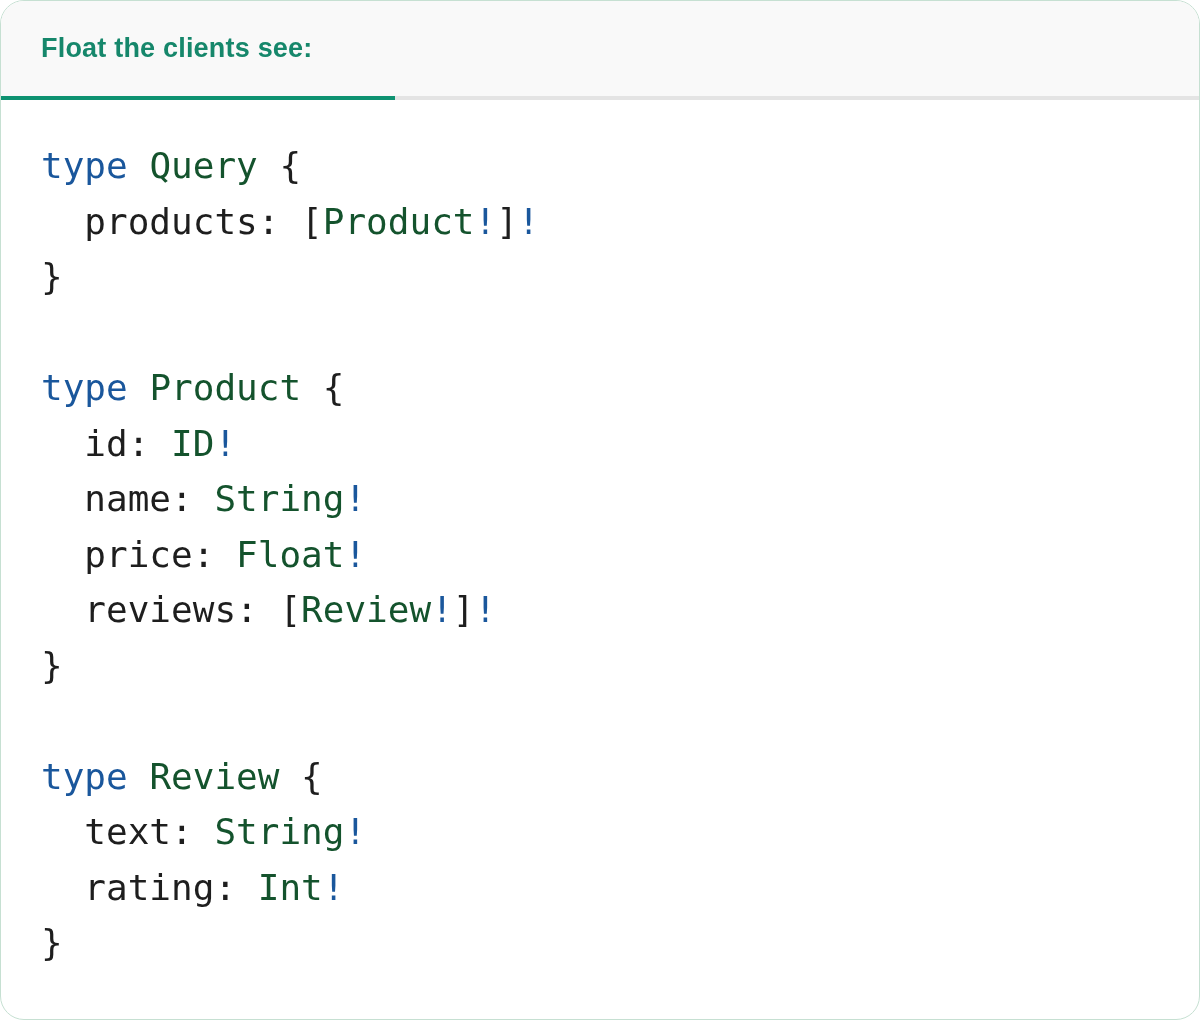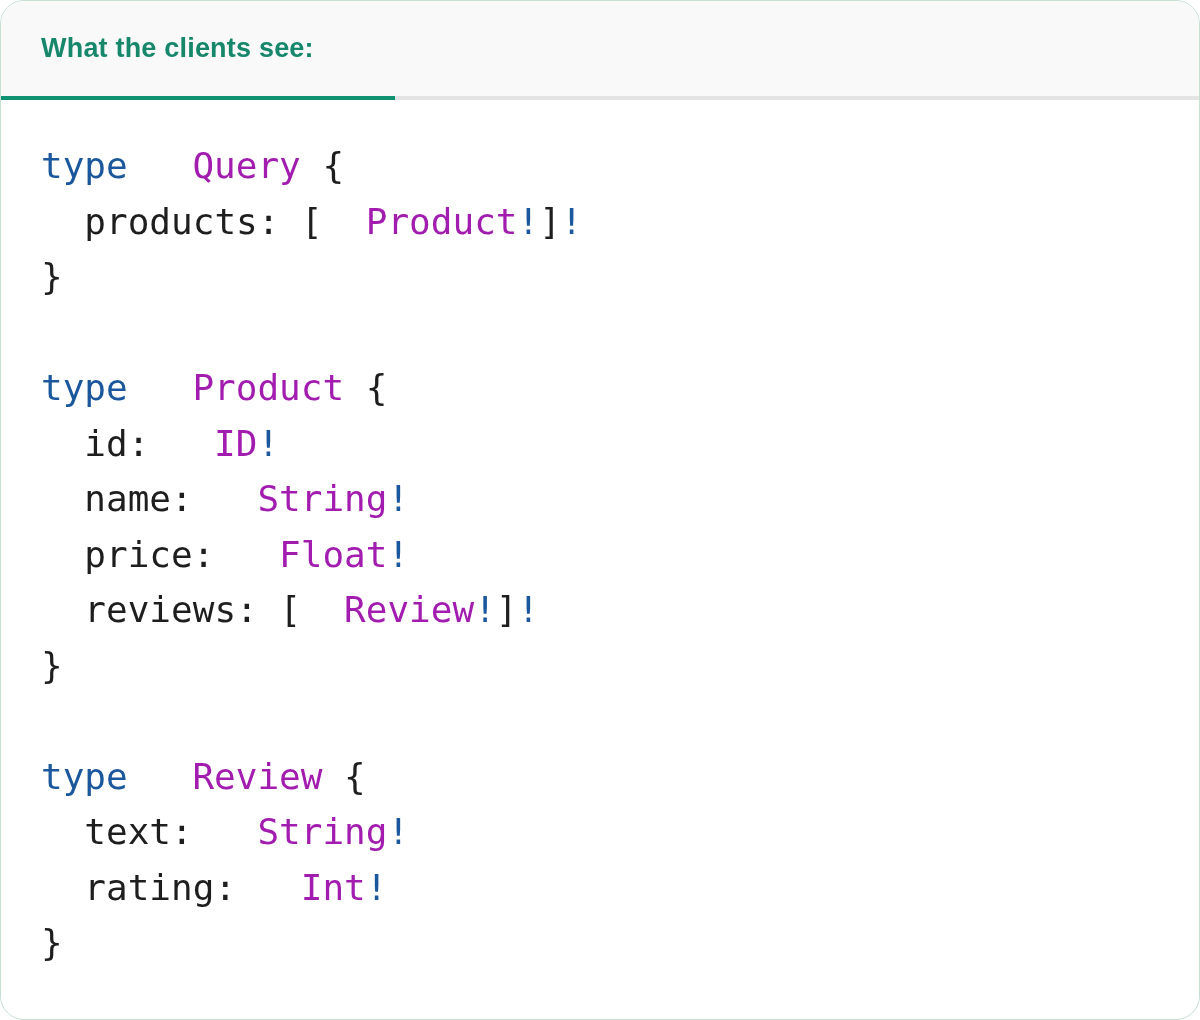--- a/index.html
+++ b/index.html
@@ -81,7 +81,7 @@
 <div class="card">
   <div class="card-header">
     <div class="tab">
-      <span class="tab-label">What the clients see:</span>
+      <span class="tab-label">Float the clients see:</span>
     </div>
     <div class="header-divider">
       <div class="tab-indicator"></div>

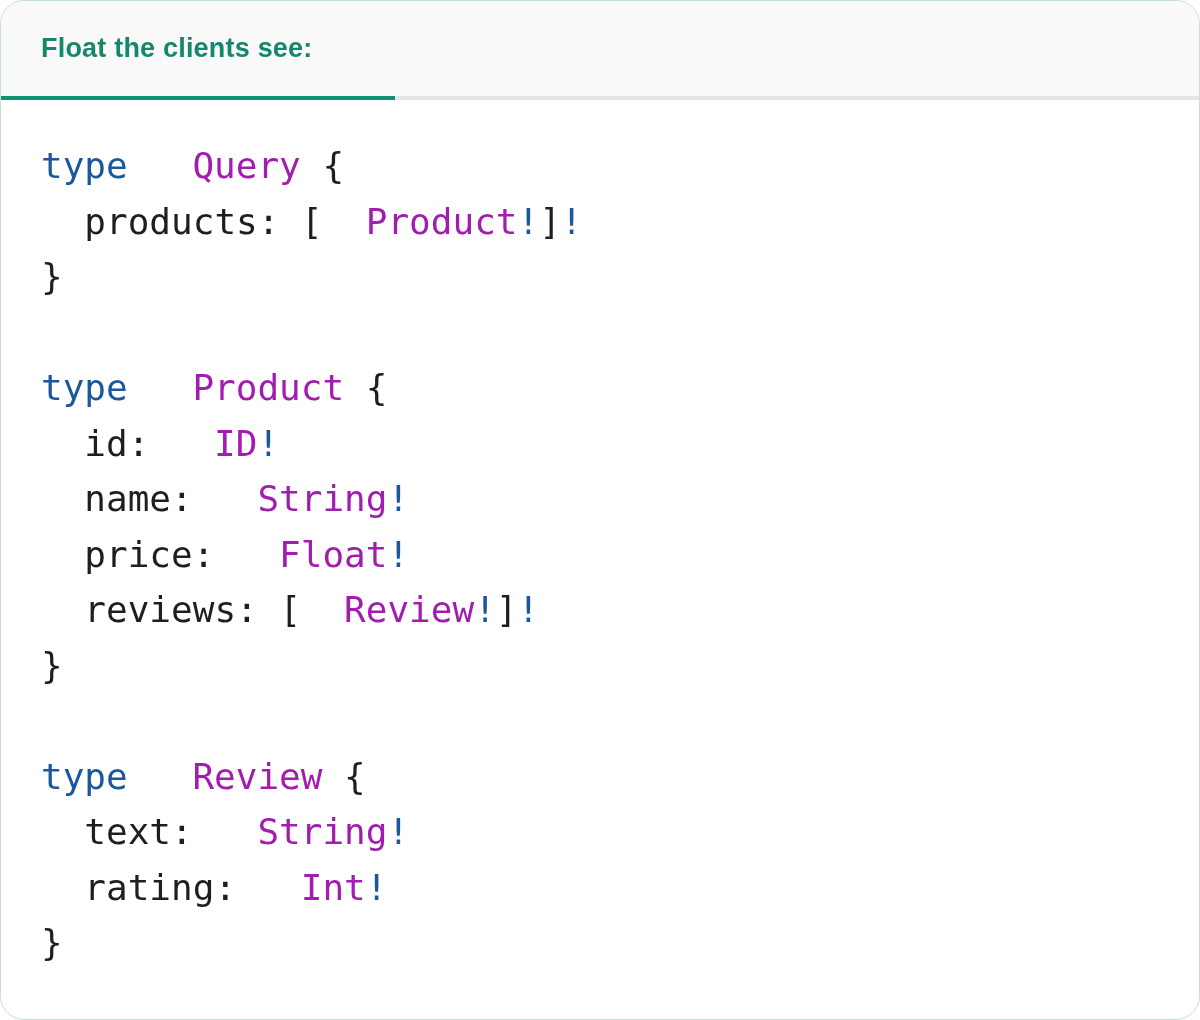--- a/index.html
+++ b/index.html
@@ -71,7 +71,7 @@
     height: 55.5px;
   }
   .tok-kw   { color: #1a579c; margin-top: 6px; }
-  .tok-ty   { color: #a21caf; margin-left: 43px; }
+  .tok-ty   { color: #14532d; }
   .tok-pl   { color: #1e1e1e; }
   .tok-bang { color: #1a579c; }
 </style>

